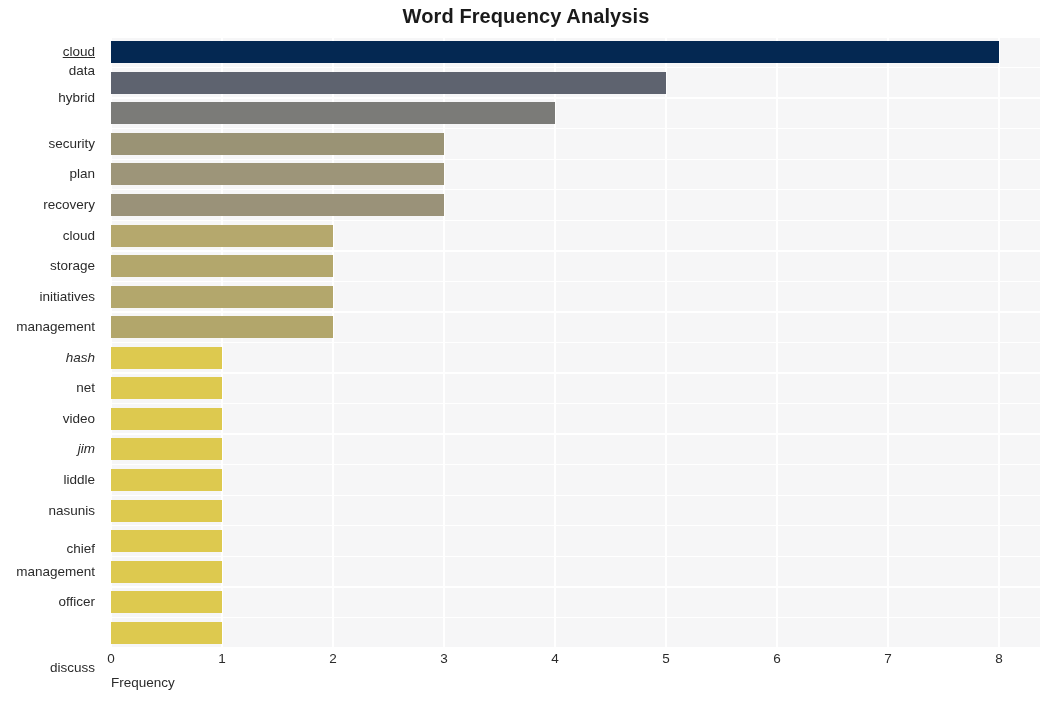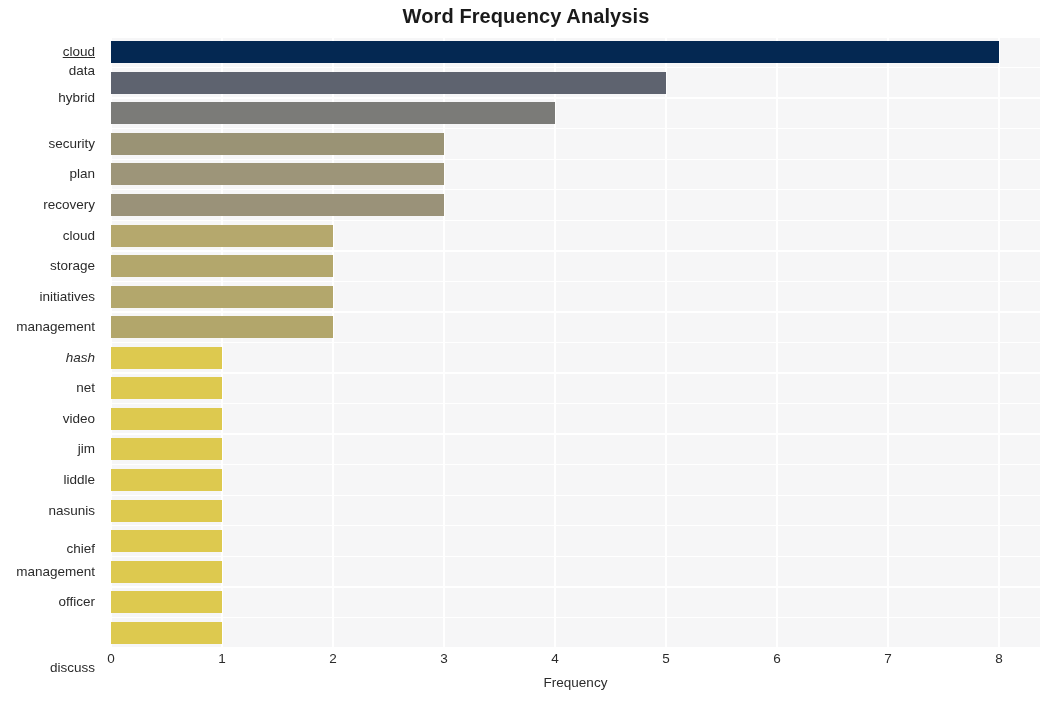--- a/index.html
+++ b/index.html
@@ -202,7 +202,7 @@
       <div class="ytick-label" style="top: 313.775px; padding-right: 8px; font-style: italic;">hash</div>
       <div class="ytick-label" style="top: 344.325px; padding-right: 8px;">net</div>
       <div class="ytick-label" style="top: 374.875px; padding-right: 8px;">video</div>
-      <div class="ytick-label" style="top: 405.425px; padding-right: 8px;">jim</div>
+      <div class="ytick-label" style="top: 405.425px; padding-right: 8px; font-style: italic;">jim</div>
       <div class="ytick-label" style="top: 435.975px; padding-right: 8px;">liddle</div>
       <div class="ytick-label" style="top: 466.525px; padding-right: 8px;">nasunis</div>
       <div class="ytick-label" style="top: 505px; padding-right: 8px;">chief</div>

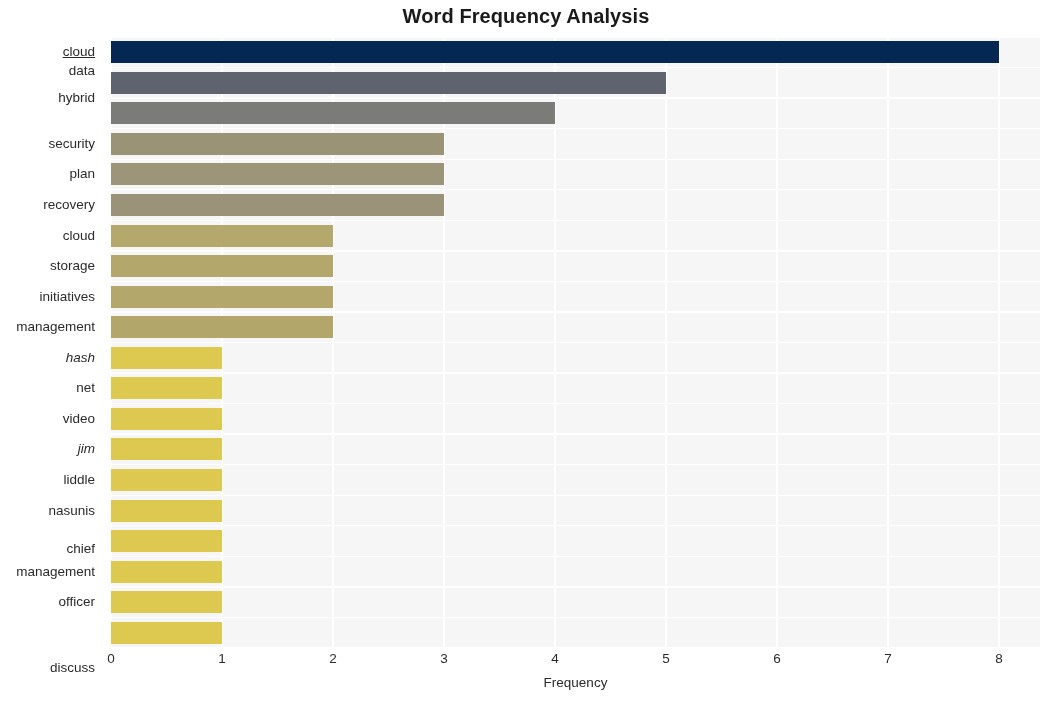--- a/index.html
+++ b/index.html
@@ -116,7 +116,6 @@
     left: 111px;
     top: 675px;
     width: 929px;
-    text-align: center;
     font-size: 13.5px;
     color: #2b2b2b;
     white-space: nowrap;

